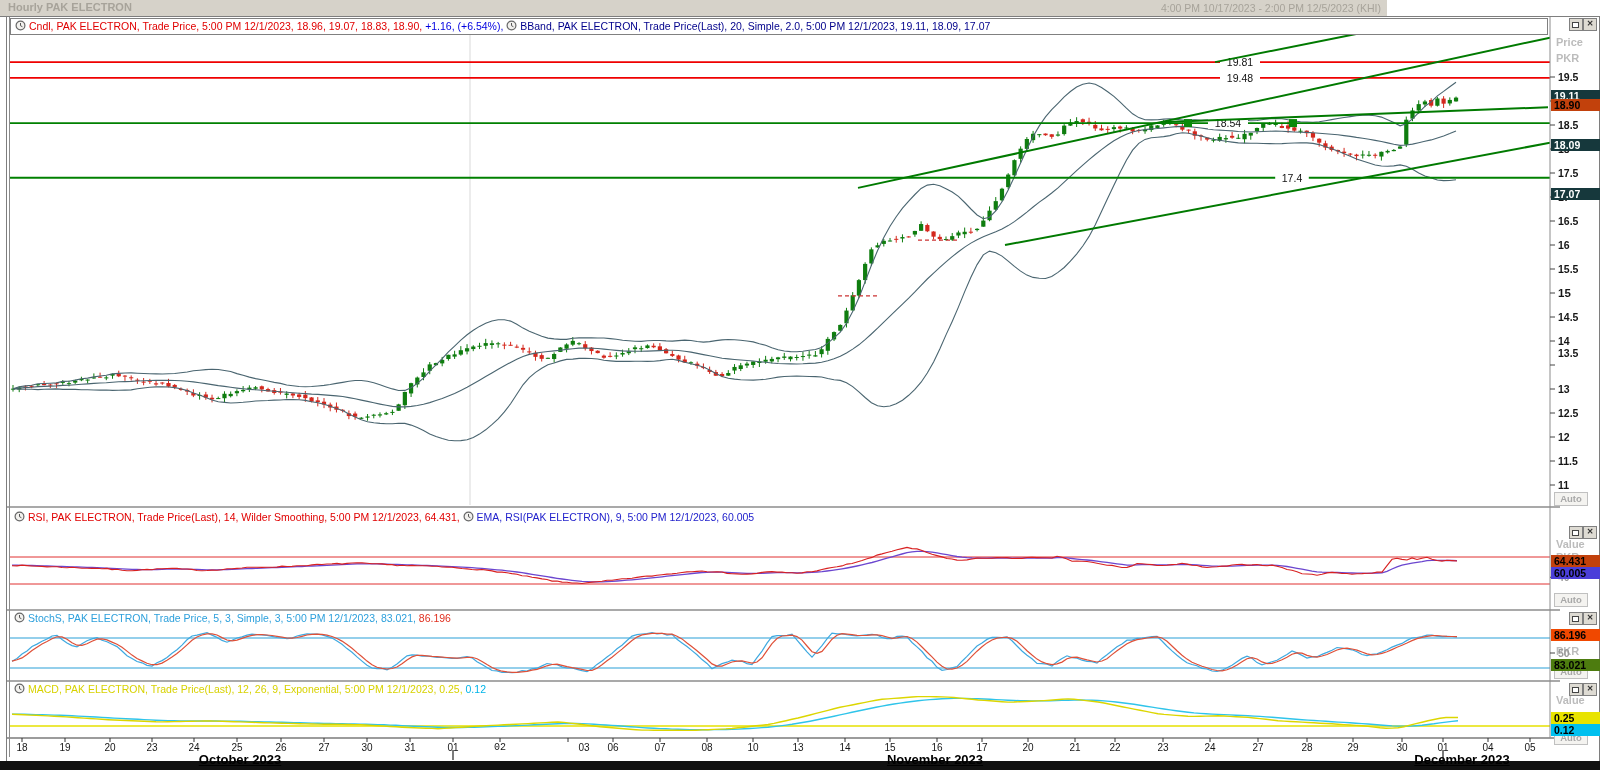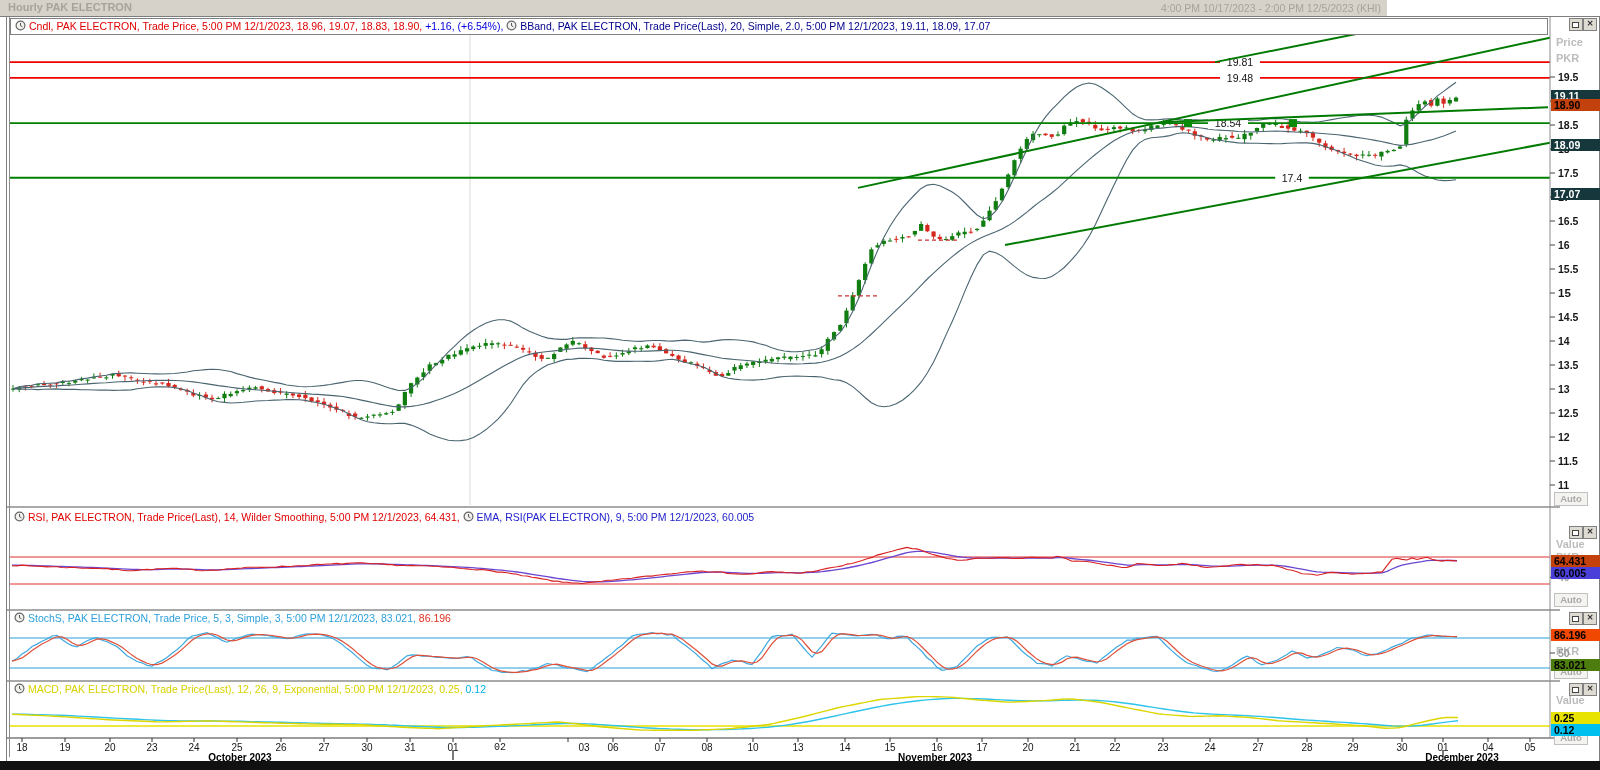--- a/index.html
+++ b/index.html
@@ -682,7 +682,7 @@
         <span class="tick" style="top: 287px; font-size: 11.5px;">15</span>
         <span class="tick" style="top: 311px;">14.5</span>
         <span class="tick" style="top: 335px;">14</span>
-        <span class="tick" style="top: 359px;">13.5</span>
+        <span class="tick" style="top: 347px;">13.5</span>
         <span class="tick" style="top: 383px;">13</span>
         <span class="tick" style="top: 407px;">12.5</span>
         <span class="tick" style="top: 431px;">12</span>

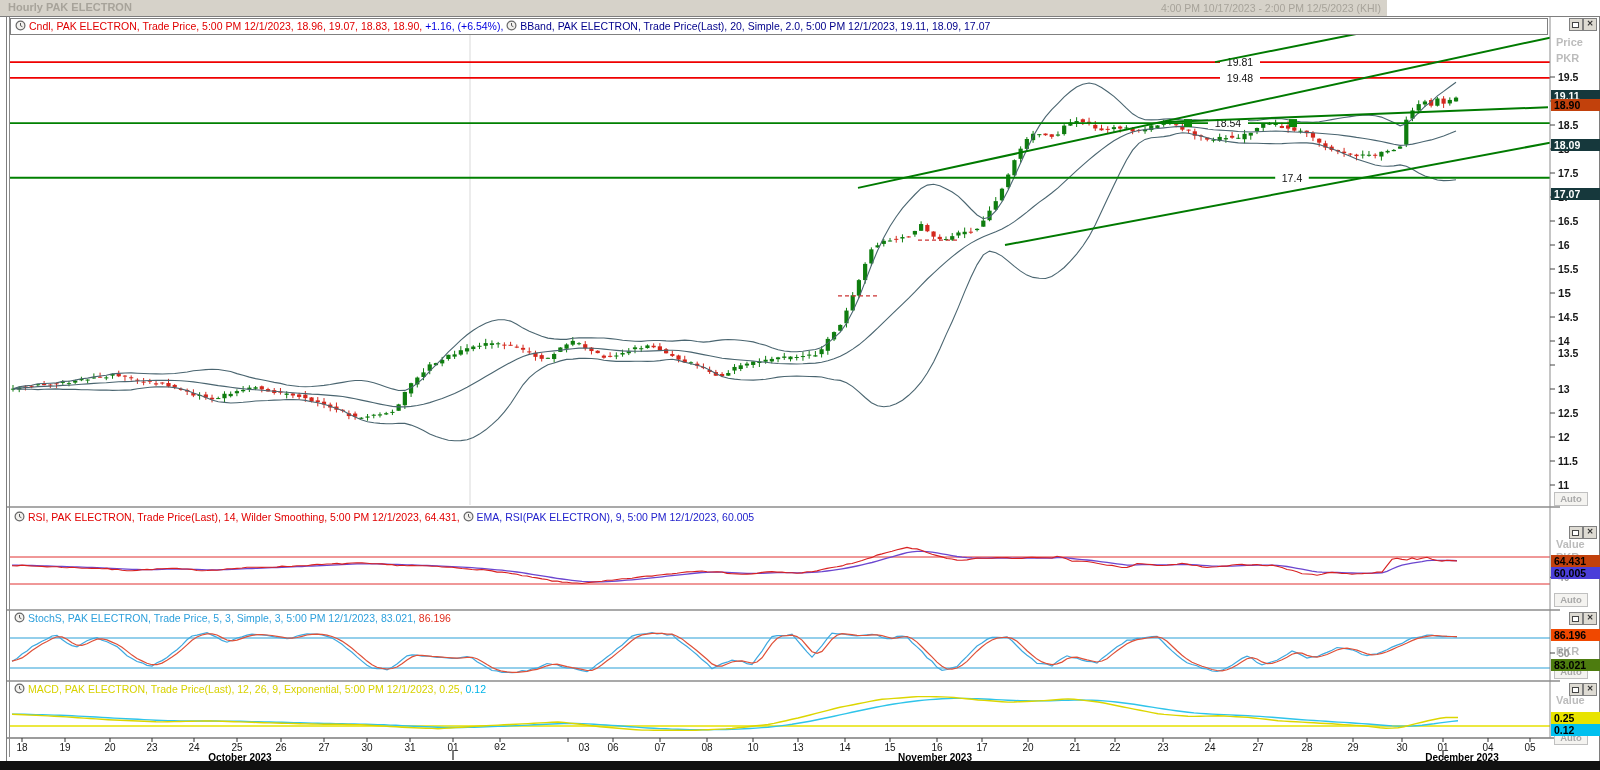--- a/index.html
+++ b/index.html
@@ -35,7 +35,7 @@
   .wicon.min i{position:absolute;left:2px;top:3px;width:5px;height:4px;border:1px solid #444;background:#fff;}
   
   .xlab{position:absolute;top:742px;transform:translateX(-50%);font-size:10px;color:#161616;z-index:2;}
-  .xmonth{position:absolute;top:752px;transform:translateX(-50%);font-size:10px;font-weight:bold;color:#000;z-index:2;}
+  .xmonth{position:absolute;top:752px;transform:translateX(-50%);font-size:13px;font-weight:bold;color:#000;z-index:2;text-decoration:underline;}
   .bottombar{position:absolute;left:0;top:761px;width:1600px;height:9px;background:#111;}
   .frame{position:absolute;pointer-events:none;border:1px solid #7e7e7e;}
 </style>

